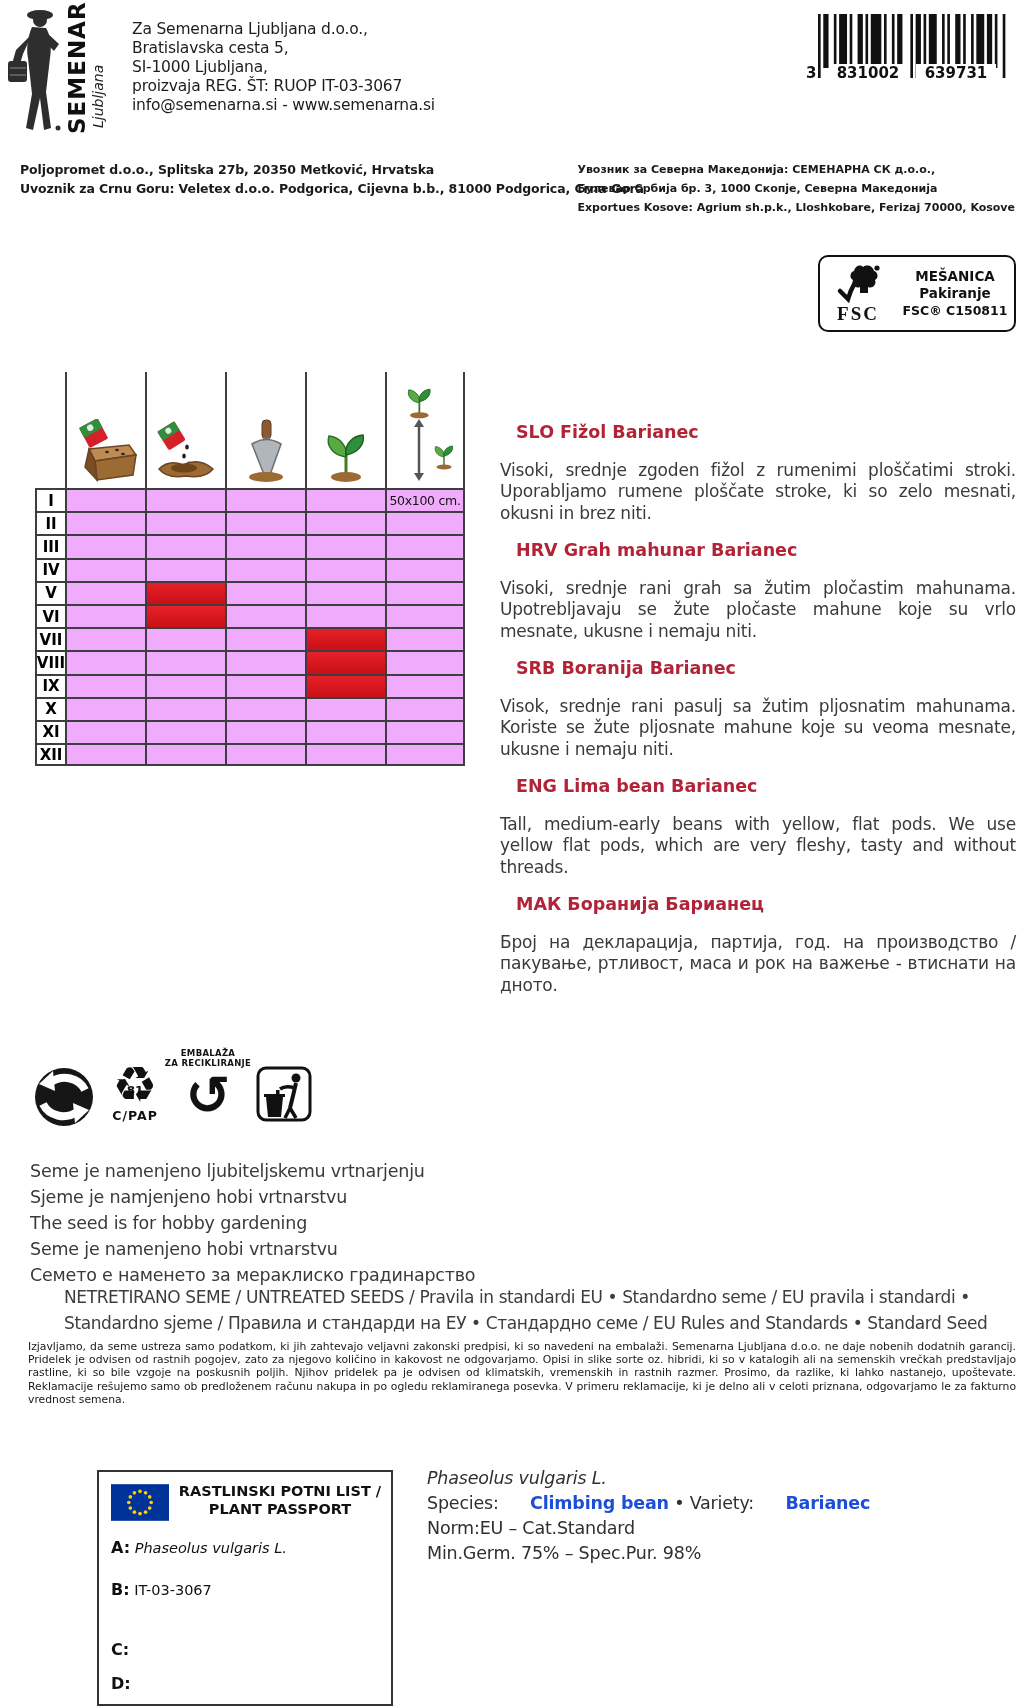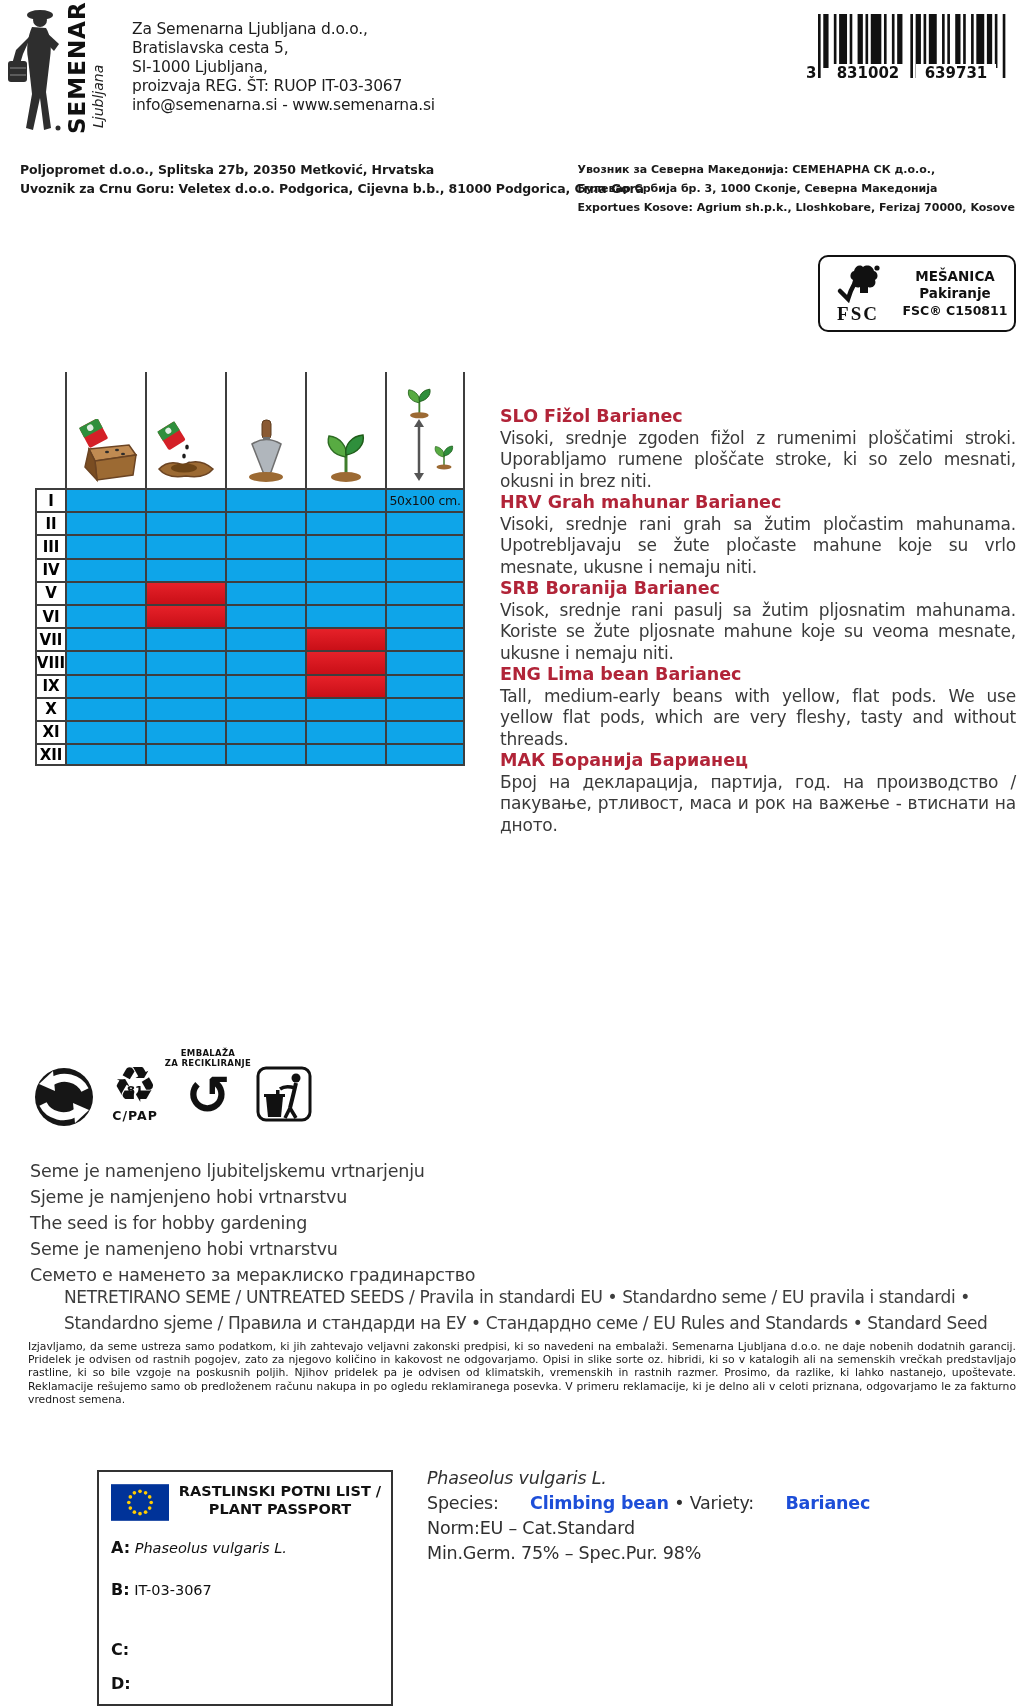--- a/index.html
+++ b/index.html
@@ -62,7 +62,7 @@
   
   .desc{position:absolute;left:500px;top:406px;width:516px;font-size:17px;line-height:21.5px;
         text-align:justify;color:#3a3a3a;letter-spacing:-0.2px;}
-  .desc h3{margin:0;font-size:17.5px;line-height:21.5px;color:#b12438;font-weight:700;text-align:left;
+  .desc h3{margin:16px;font-size:17.5px;line-height:21.5px;color:#b12438;font-weight:700;text-align:left;
            letter-spacing:0;}
   .desc p{margin:0;}
 

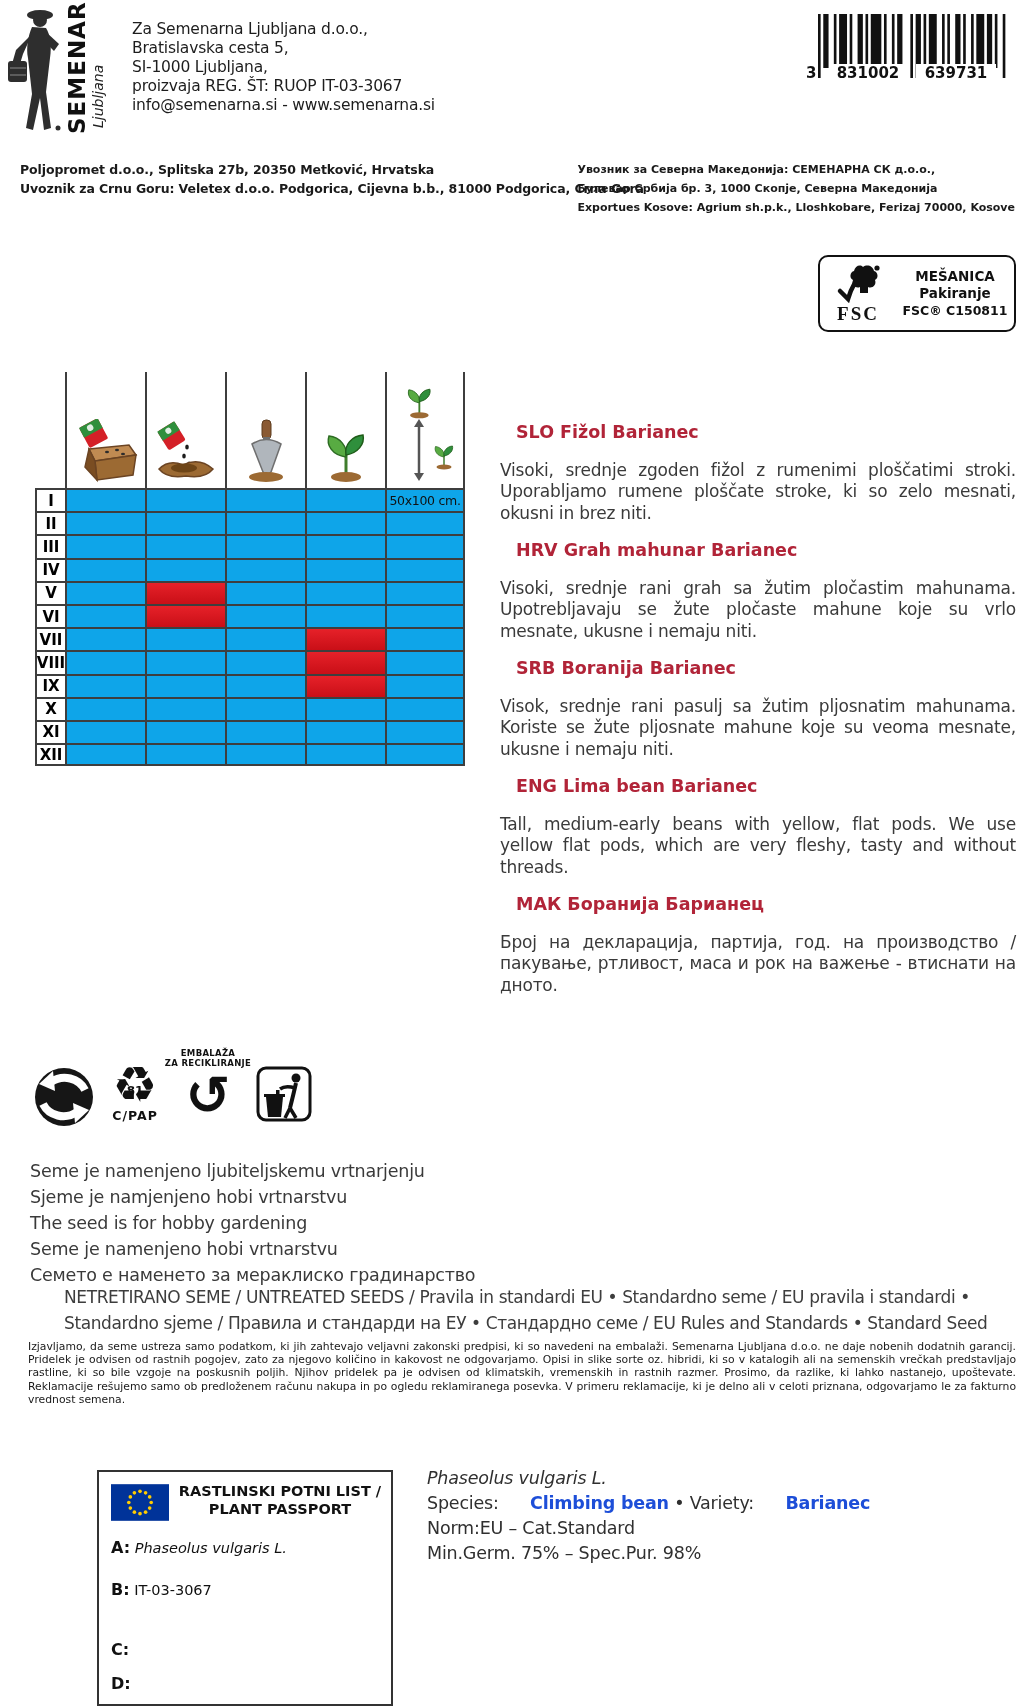--- a/index.html
+++ b/index.html
@@ -52,7 +52,7 @@
               font-size:15px;font-weight:700;color:#000;display:flex;align-items:center;justify-content:center;
               background:#fff;}
   .cal-row:last-child .cal-mlabel,.cal-row:last-child .cal-cell{border-bottom:2px solid #3e3e3e;}
-  .cal-cell{width:80px;box-sizing:border-box;background:#0ea5e9;border-left:2px solid #3e3e3e;
+  .cal-cell{width:80px;box-sizing:border-box;background:#f0abfc;border-left:2px solid #3e3e3e;
             border-top:2px solid #3e3e3e;}
   .cal-cell.last-col{border-right:2px solid #3e3e3e;}
   .cal-cell.active{background:linear-gradient(180deg,#e62129 0%,#c90f17 100%);}

